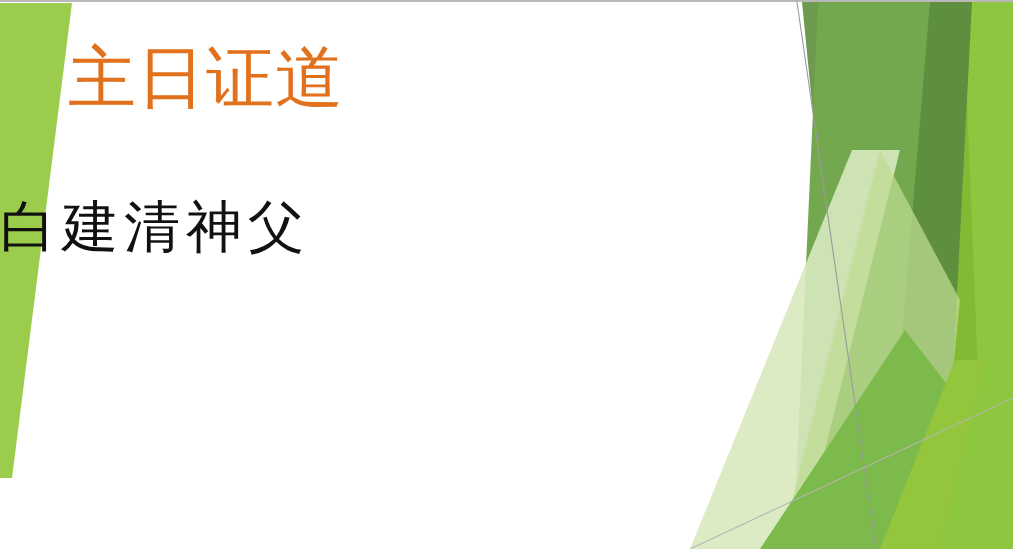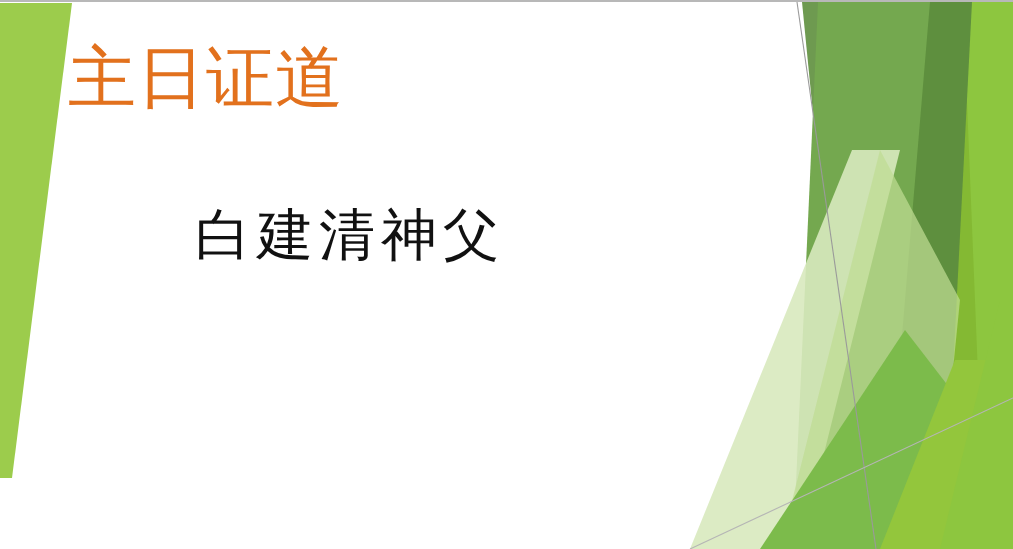--- a/index.html
+++ b/index.html
@@ -72,14 +72,13 @@
     left: 0;
     top: 195px;
     width: 700px;
-    text-align: center;
+    text-align: left;
     font-family: "Liberation Serif", "DejaVu Serif", serif;
     font-size: 56px;
     line-height: 1.15;
     letter-spacing: 6px;
     color: #111111;
     white-space: nowrap;
-    margin-top: 8px;
   }
 
   .theme-line {

